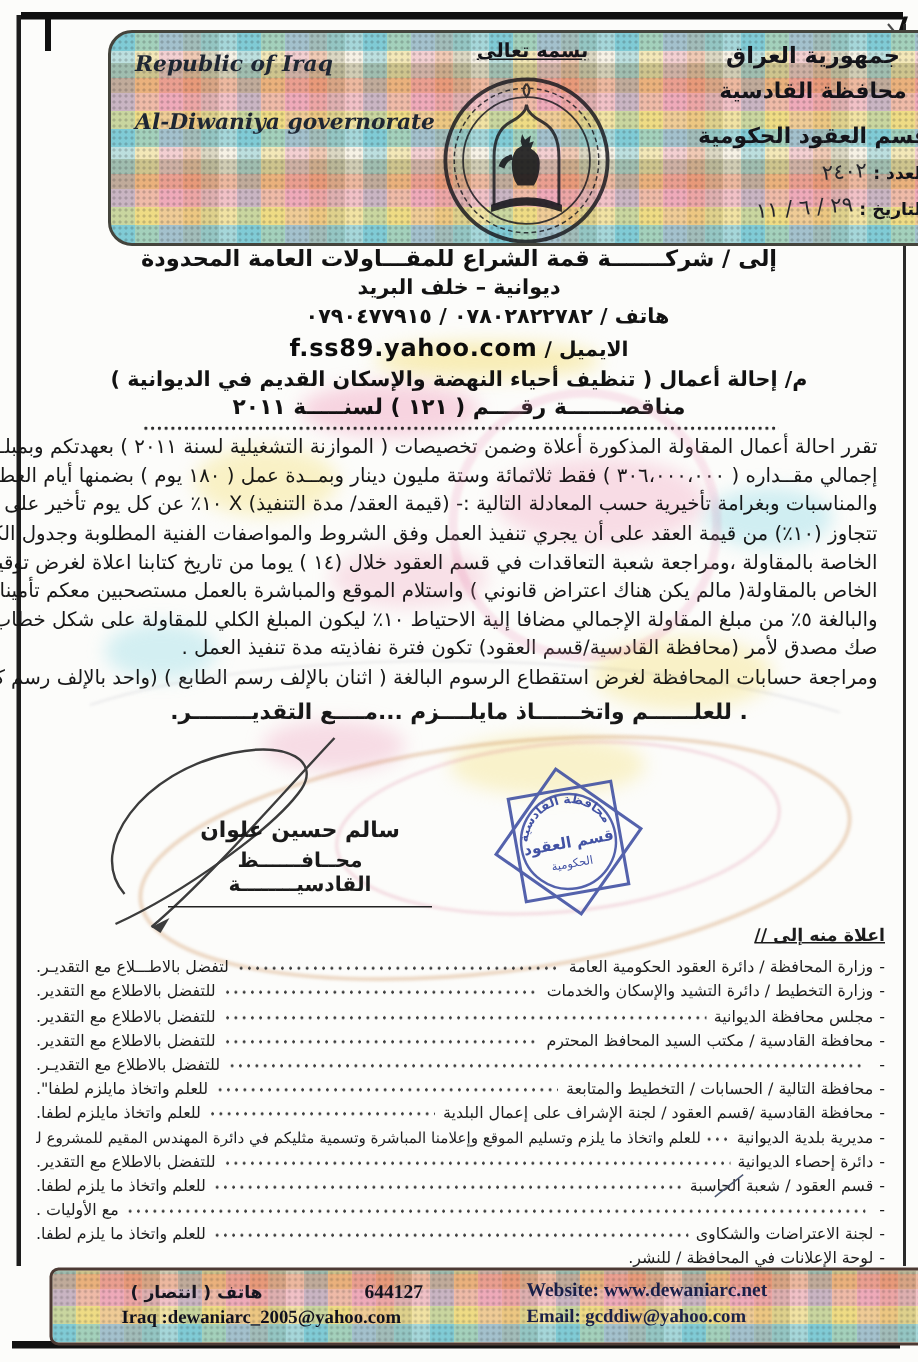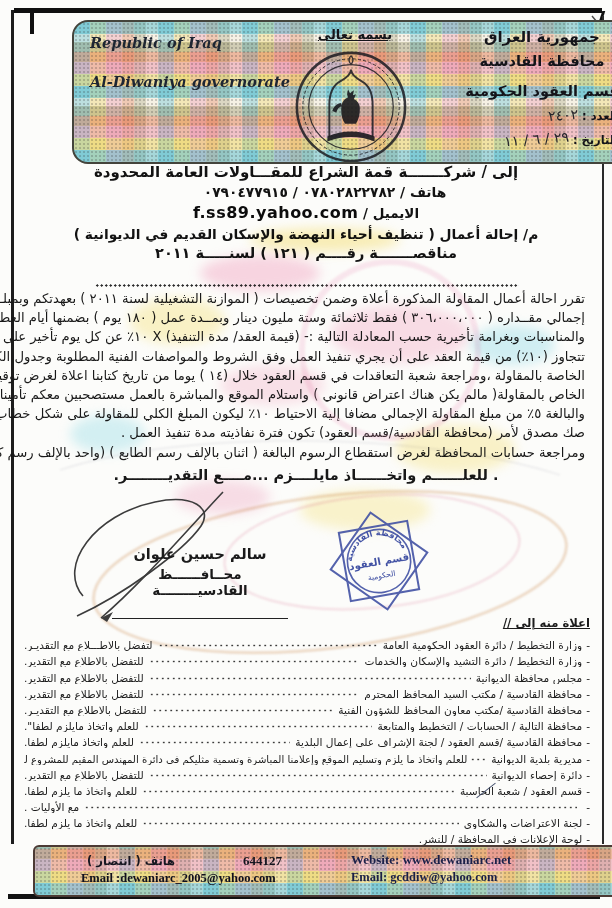--- a/index.html
+++ b/index.html
@@ -193,6 +193,7 @@
 
 <div class="recipient">
   <div class="rc-to">إلى / شركـــــــة قمة الشراع  للمقـــاولات العامة المحدودة</div>
+  <div class="rc-addr">ديوانية – خلف البريد</div>
   <div class="rc-phone">هاتف / ٠٧٨٠٢٨٢٢٧٨٢ / ٠٧٩٠٤٧٧٩١٥</div>
   <div class="rc-email">
     <span>الايميل /</span>

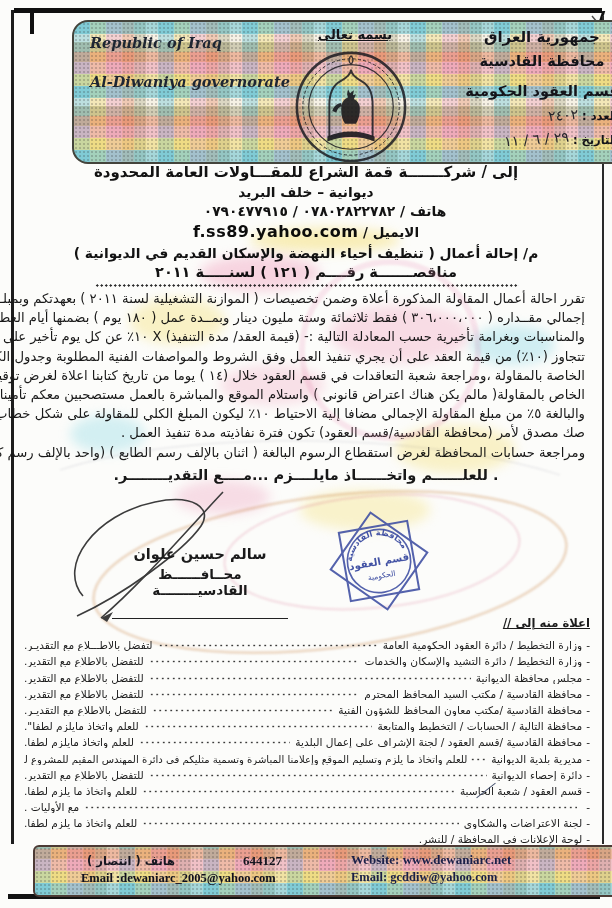--- a/index.html
+++ b/index.html
@@ -82,7 +82,7 @@
     font-weight:bold;font-size:14.5px;direction:rtl;}
   .sig-title{position:absolute;left:112px;top:566px;width:176px;text-align:center;
     font-weight:bold;font-size:13.5px;direction:rtl;border-bottom:1.5px solid #222;
-    padding-bottom:20px;}
+    padding-bottom:6px;}
 
   
   .star-stamp{position:absolute;left:328px;top:510px;width:102px;height:102px;}

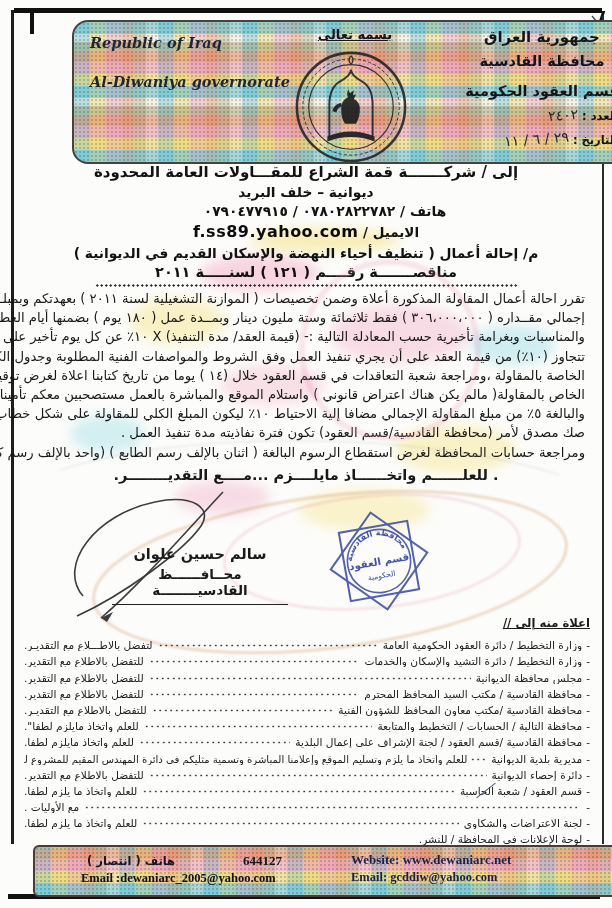--- a/index.html
+++ b/index.html
@@ -269,7 +269,7 @@
 
 <div class="dist-row">
       <span class="dash">-</span>
-      <span class="dest">وزارة التخطيط / دائرة العقود الحكومية العامة</span>
+      <span class="dest">وزارة المحافظة / دائرة العقود الحكومية العامة</span>
       <div class="leader"></div>
       <span class="action">لتفضل بالاطـــلاع مع التقديـر.</span>
     </div>

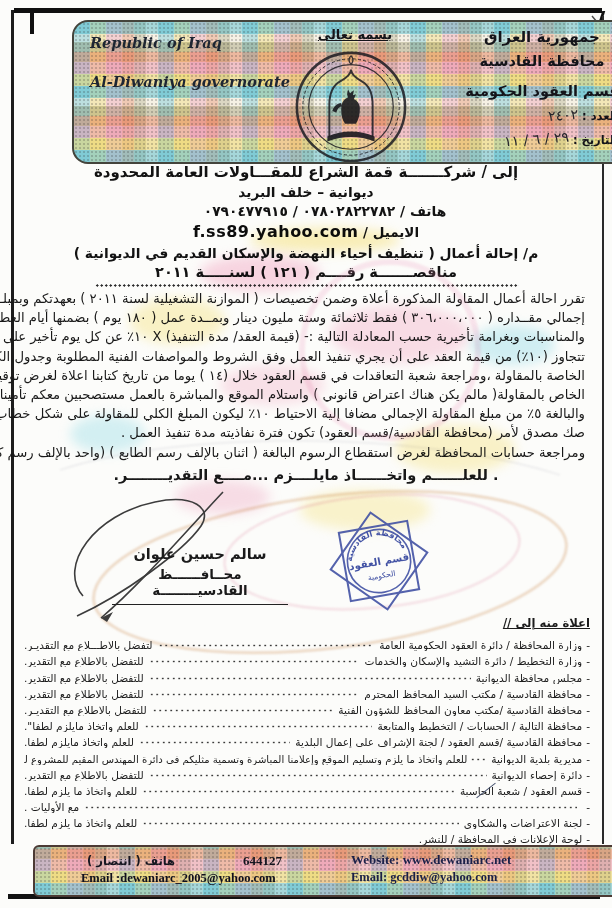--- a/index.html
+++ b/index.html
@@ -293,7 +293,6 @@
     </div>
     <div class="dist-row">
       <span class="dash">-</span>
-      <span class="dest">محافظة القادسية /مكتب معاون المحافظ للشؤون الفنية</span>
       <div class="leader"></div>
       <span class="action">للتفضل بالاطلاع مع التقديـر.</span>
     </div>

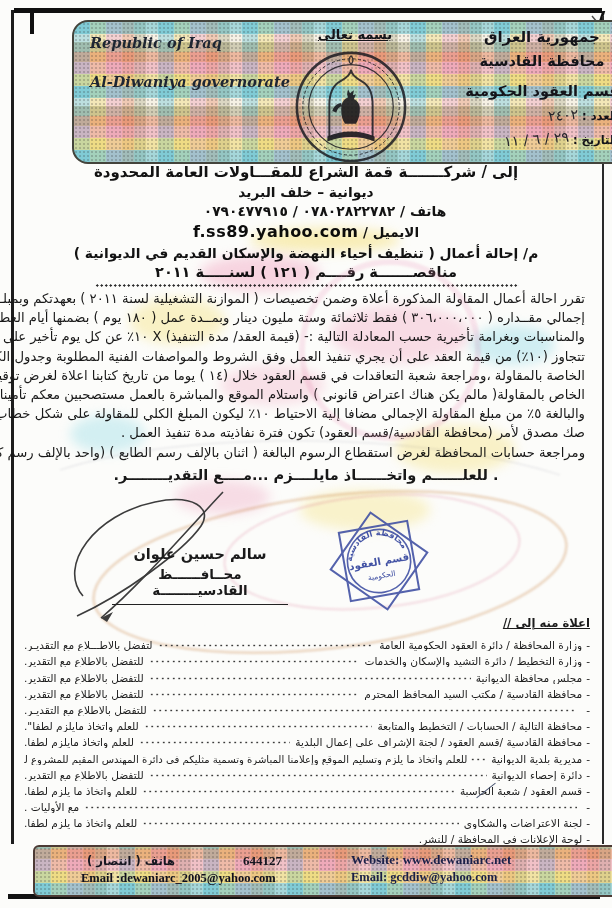--- a/index.html
+++ b/index.html
@@ -347,7 +347,7 @@
 <div class="footer-band plaid">
   <span class="f-phone-label">هاتف ( انتصار )</span>
   <span class="f-phone-num">644127</span>
-  <span class="f-email-left">Email :dewaniarc_2005@yahoo.com</span>
+  <span class="f-email-left">Iraq :dewaniarc_2005@yahoo.com</span>
   <span class="f-website">Website: www.dewaniarc.net</span>
   <span class="f-email-right">Email: gcddiw@yahoo.com</span>
 </div>

